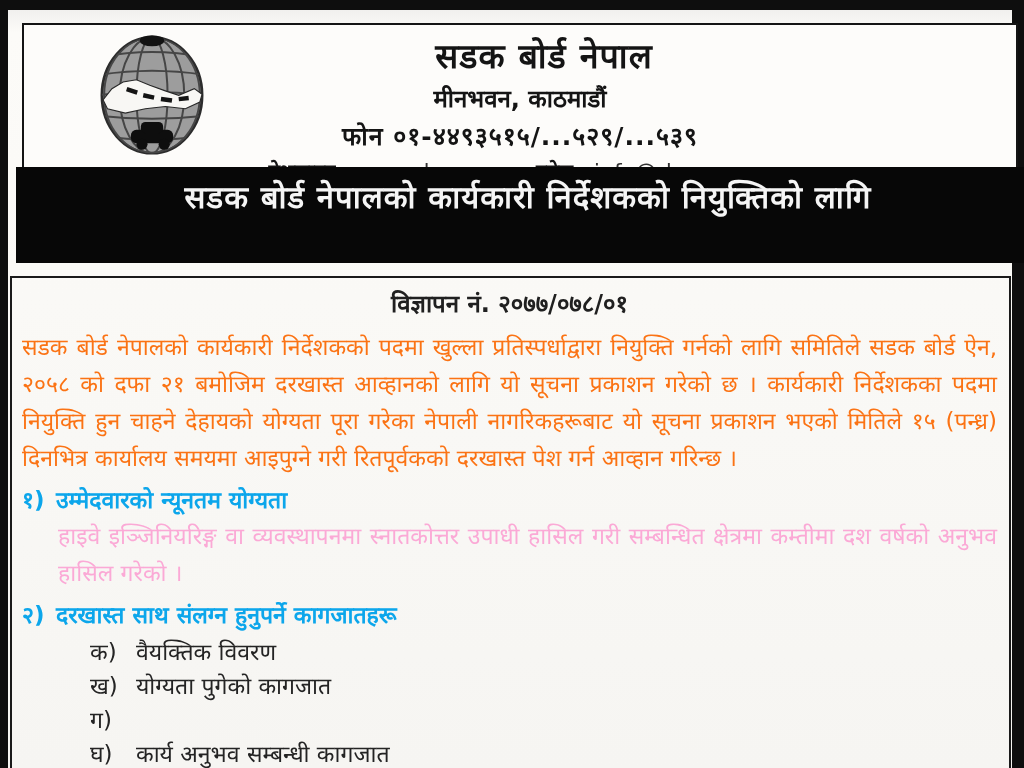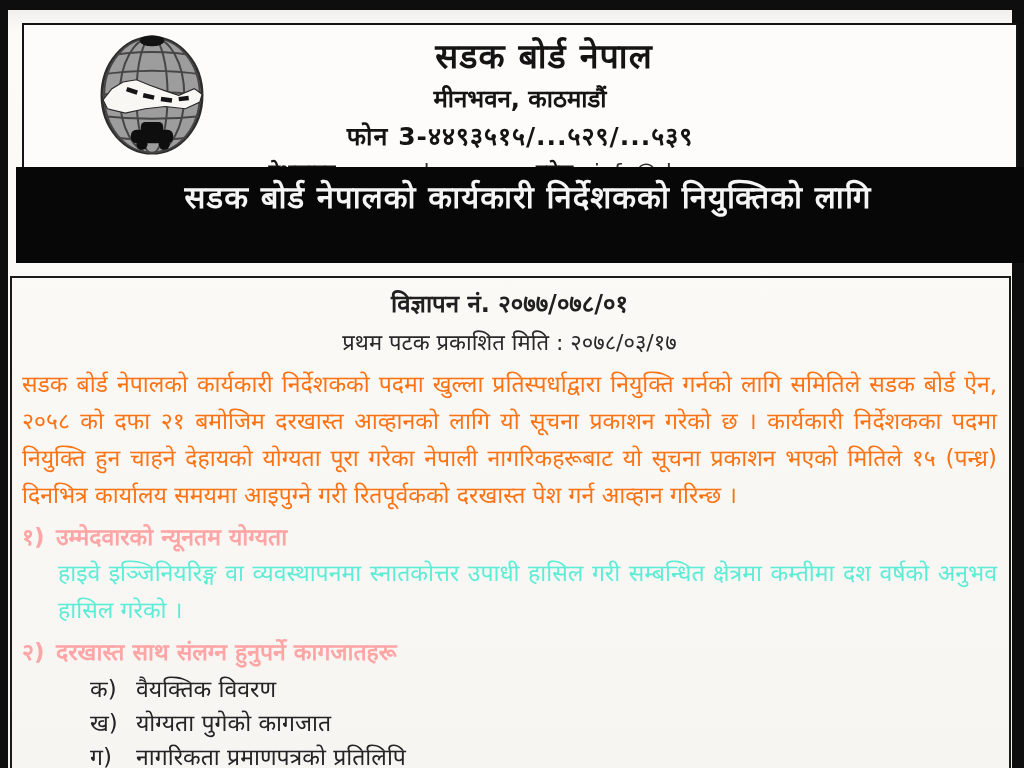--- a/index.html
+++ b/index.html
@@ -91,7 +91,7 @@
         <div class="header-text">
           <div class="org-name">सडक बोर्ड नेपाल</div>
           <div class="org-addr">मीनभवन, काठमाडौं</div>
-          <div class="org-phone">फोन 3-४४९३५१५/...५२९/...५३९</div>
+          <div class="org-phone">फोन ०१-४४९३५१५/...५२९/...५३९</div>
           <div class="org-web">
             <span class="dev">वेभसाइट</span>
             <span class="lat">:</span>

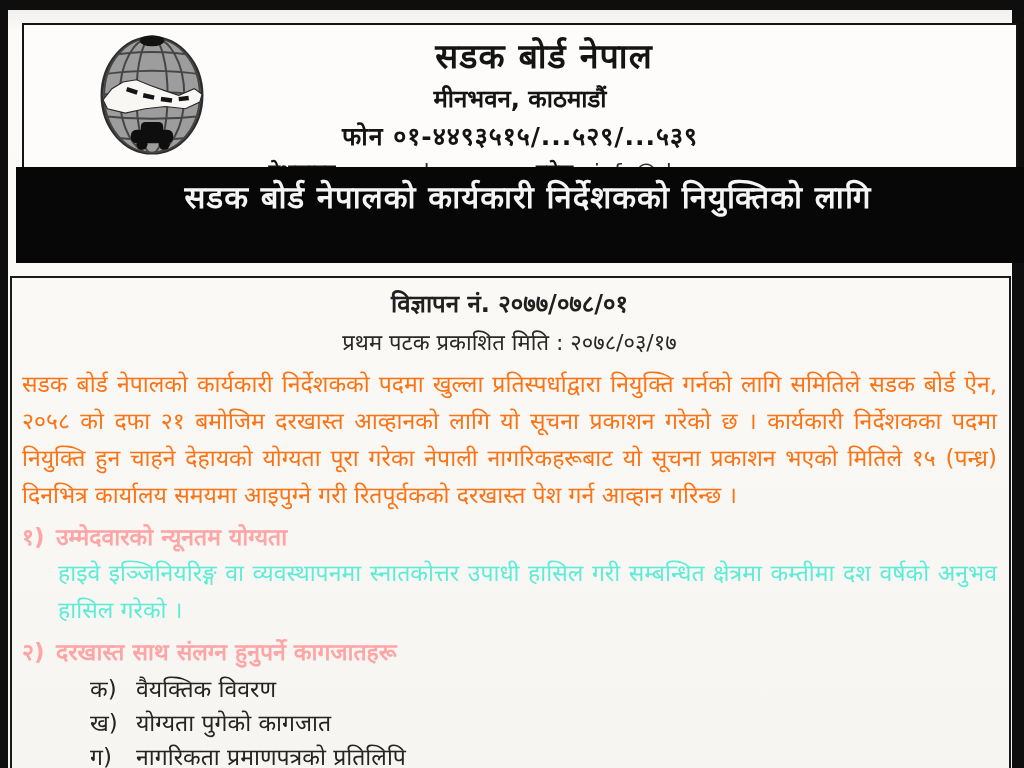--- a/index.html
+++ b/index.html
@@ -110,7 +110,6 @@
 
     <div class="content-box">
       <div class="ad-no">विज्ञापन नं. २०७७/०७८/०१</div>
-      <div class="pub-date">प्रथम पटक प्रकाशित मिति : २०७८/०३/१७</div>
       <div class="intro">सडक बोर्ड नेपालको कार्यकारी निर्देशकको पदमा खुल्ला प्रतिस्पर्धाद्वारा नियुक्ति गर्नको लागि समितिले सडक बोर्ड ऐन, २०५८ को दफा २१ बमोजिम दरखास्त आव्हानको लागि यो सूचना प्रकाशन गरेको छ । कार्यकारी निर्देशकका पदमा नियुक्ति हुन चाहने देहायको योग्यता पूरा गरेका नेपाली नागरिकहरूबाट यो सूचना प्रकाशन भएको मितिले १५ (पन्ध्र) दिनभित्र कार्यालय समयमा आइपुग्ने गरी रितपूर्वकको दरखास्त पेश गर्न आव्हान गरिन्छ ।</div>
 
       <div class="section">

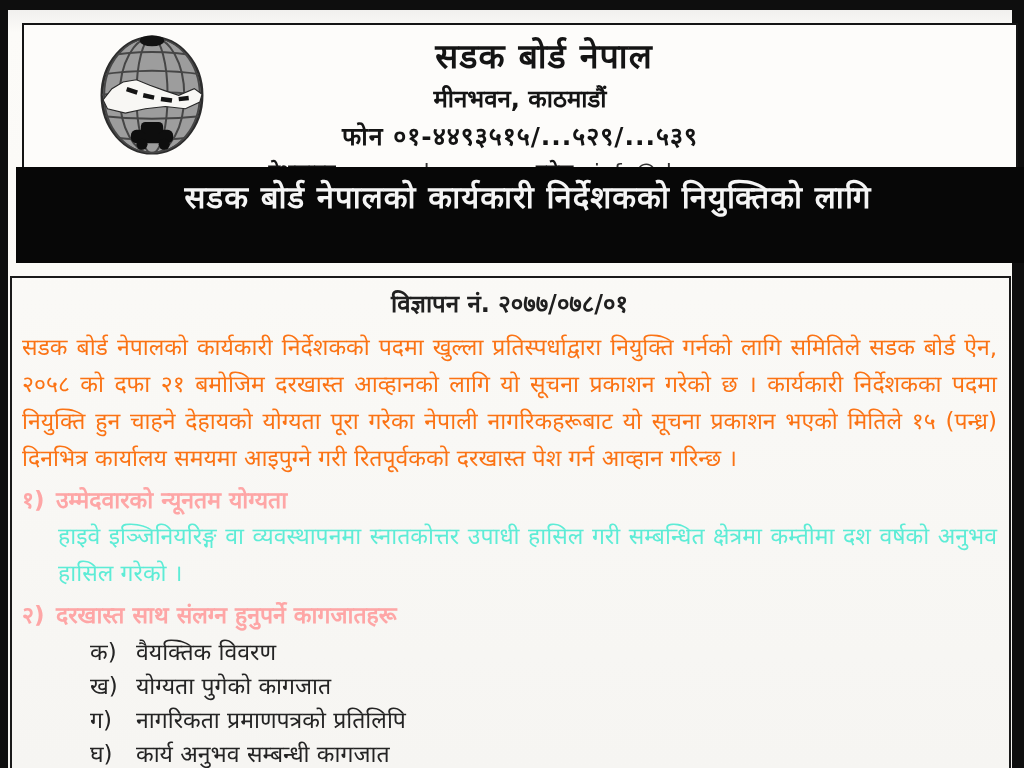--- a/index.html
+++ b/index.html
@@ -38,7 +38,7 @@
   .intro   { margin-top:10px; font-size:23px; line-height:37px; text-align:justify;
              color:#f97316; }
   .section { margin-top:5px; }
-  .sec-head{ font-size:23px; font-weight:bold; line-height:36px; color:#fca5a5; }
+  .sec-head{ font-size:23px; font-weight:bold; line-height:36px; color:#0ea5e9; }
   .sec-head .sec-num { display:inline-block; width:34px; }
   .sec-body{ padding-left:36px; font-size:23px; line-height:37px; text-align:justify;
              color:#5eead4; }

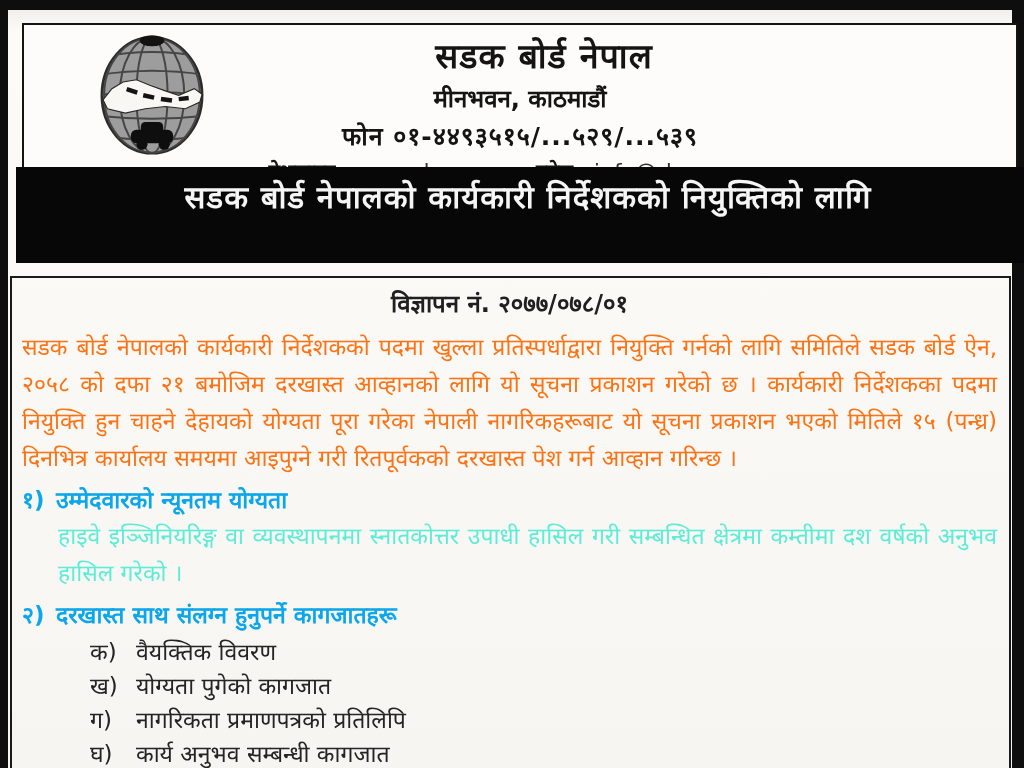--- a/index.html
+++ b/index.html
@@ -41,7 +41,7 @@
   .sec-head{ font-size:23px; font-weight:bold; line-height:36px; color:#0ea5e9; }
   .sec-head .sec-num { display:inline-block; width:34px; }
   .sec-body{ padding-left:36px; font-size:23px; line-height:37px; text-align:justify;
-             color:#5eead4; }
+             color:#f9a8d4; }
   .doc-list{ margin-top:2px; }
   .doc-item{ display:flex; font-size:23px; line-height:34px; color:#262626; }
   .doc-item .letter { width:46px; margin-left:68px; }

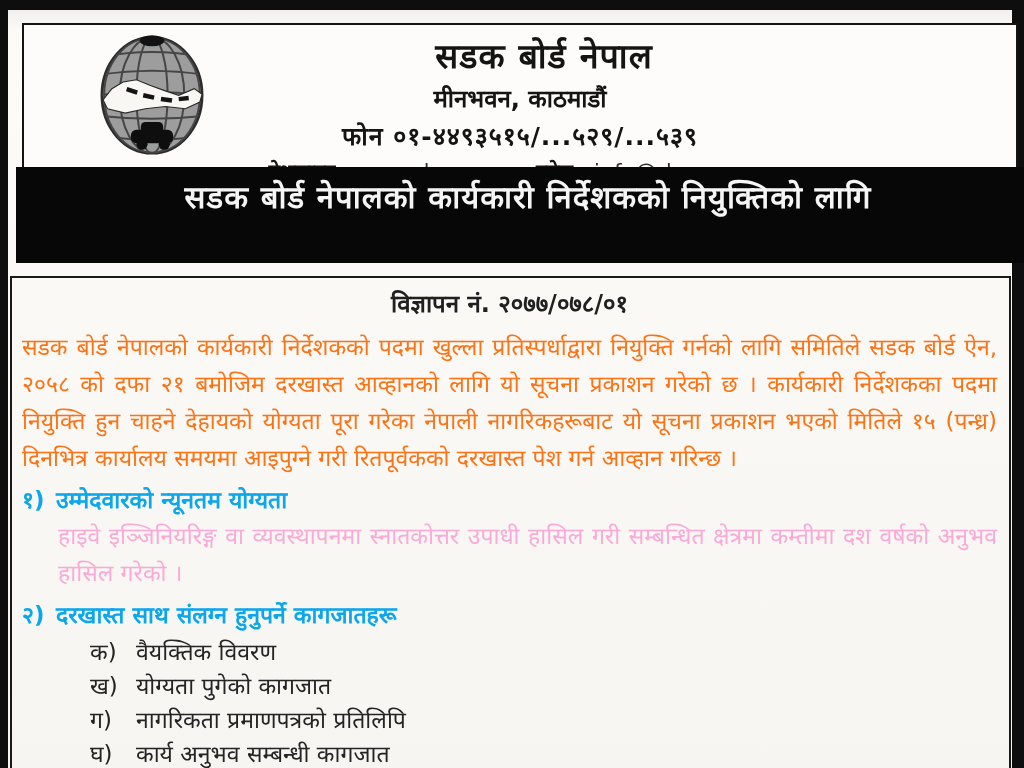--- a/index.html
+++ b/index.html
@@ -134,7 +134,6 @@
           </div>
           <div class="doc-item">
             <span class="letter">ग)</span>
-            <span>नागरिकता प्रमाणपत्रको प्रतिलिपि</span>
           </div>
           <div class="doc-item">
             <span class="letter">घ)</span>

